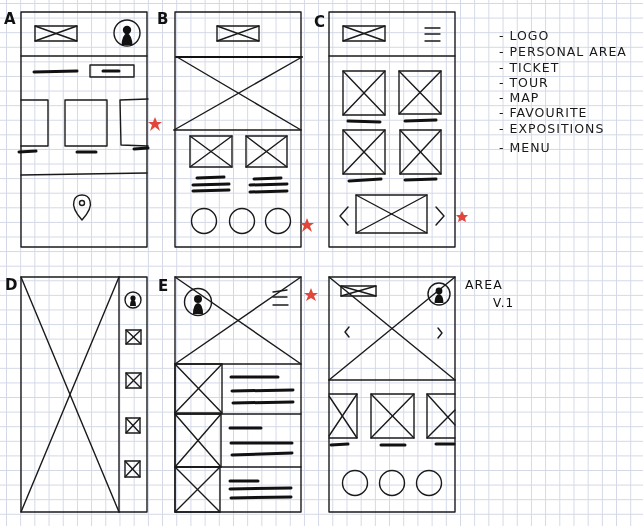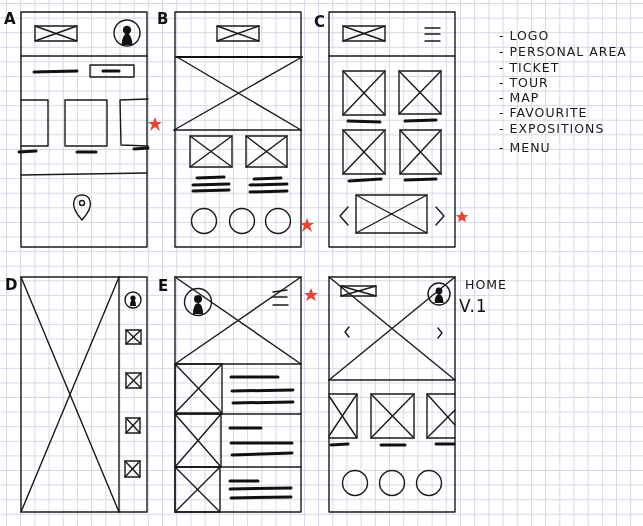--- a/index.html
+++ b/index.html
@@ -299,7 +299,7 @@
   <div class="legend-item" style="top:122px;">- MENU</div>
 </div>
 
-<div class="home-title">HOME</div>
+<div class="home-title">AREA</div>
 <div class="home-version">V.1</div>
 
 </body></html>

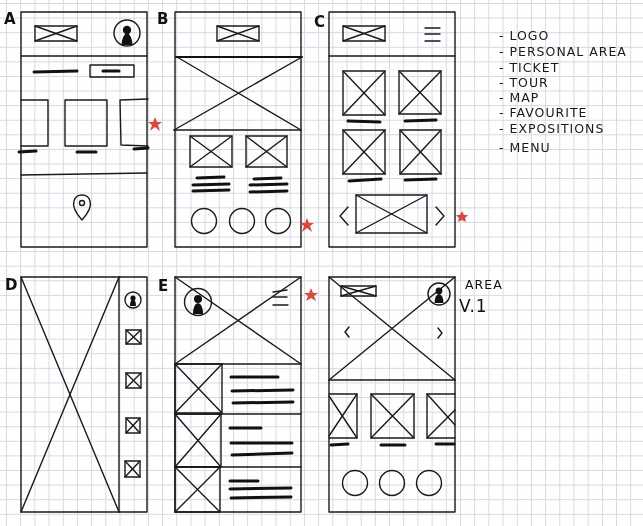--- a/index.html
+++ b/index.html
@@ -29,8 +29,8 @@
     font-family: "DejaVu Sans", sans-serif; font-size: 12.5px; color: #111; letter-spacing: 1px;
   }
   .home-version {
-    position: absolute; left: 459px; top: 296px;
-    font-family: "DejaVu Sans", sans-serif; font-size: 17px; color: #111; letter-spacing: 1px;
+    position: absolute; left: 493px; top: 296px;
+    font-family: "DejaVu Sans", sans-serif; font-size: 12px; color: #111; letter-spacing: 1px;
   }
   svg .s { stroke: #1a1a1a; fill: none; stroke-width: 1.4; stroke-linecap: round; stroke-linejoin: round; }
   svg .t { stroke: #111; fill: none; stroke-width: 3; stroke-linecap: round; }

